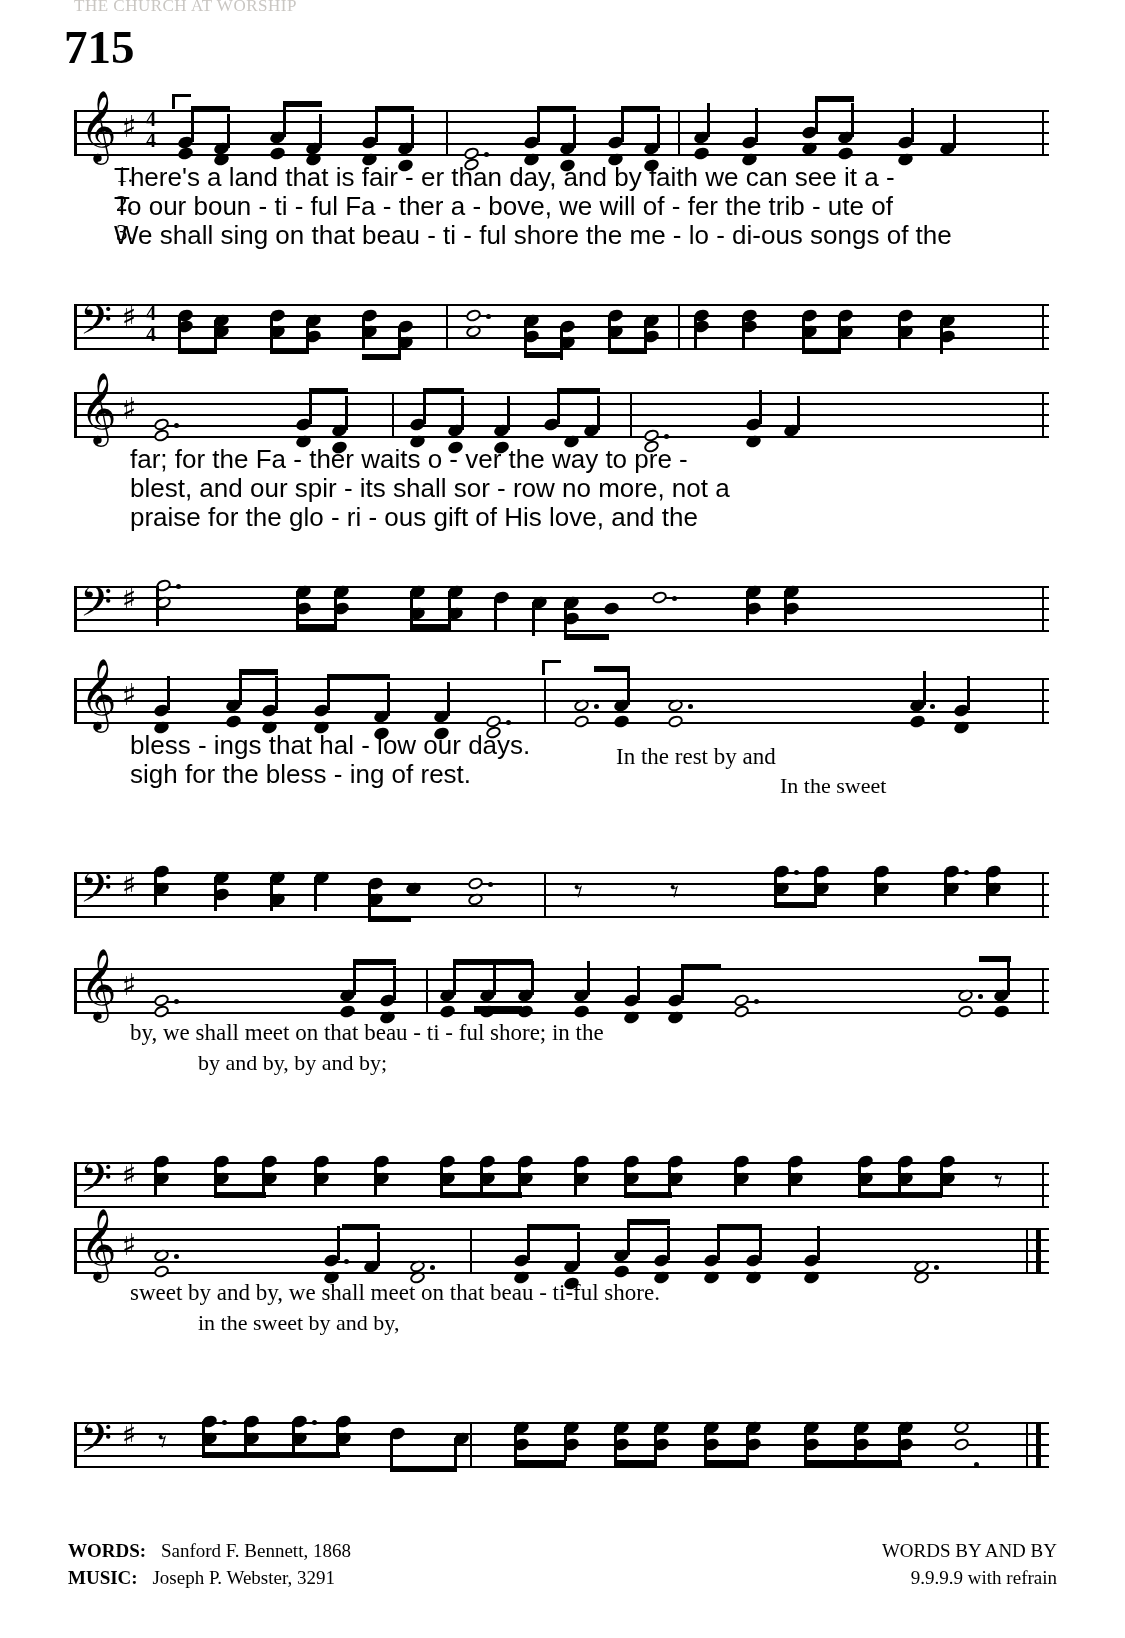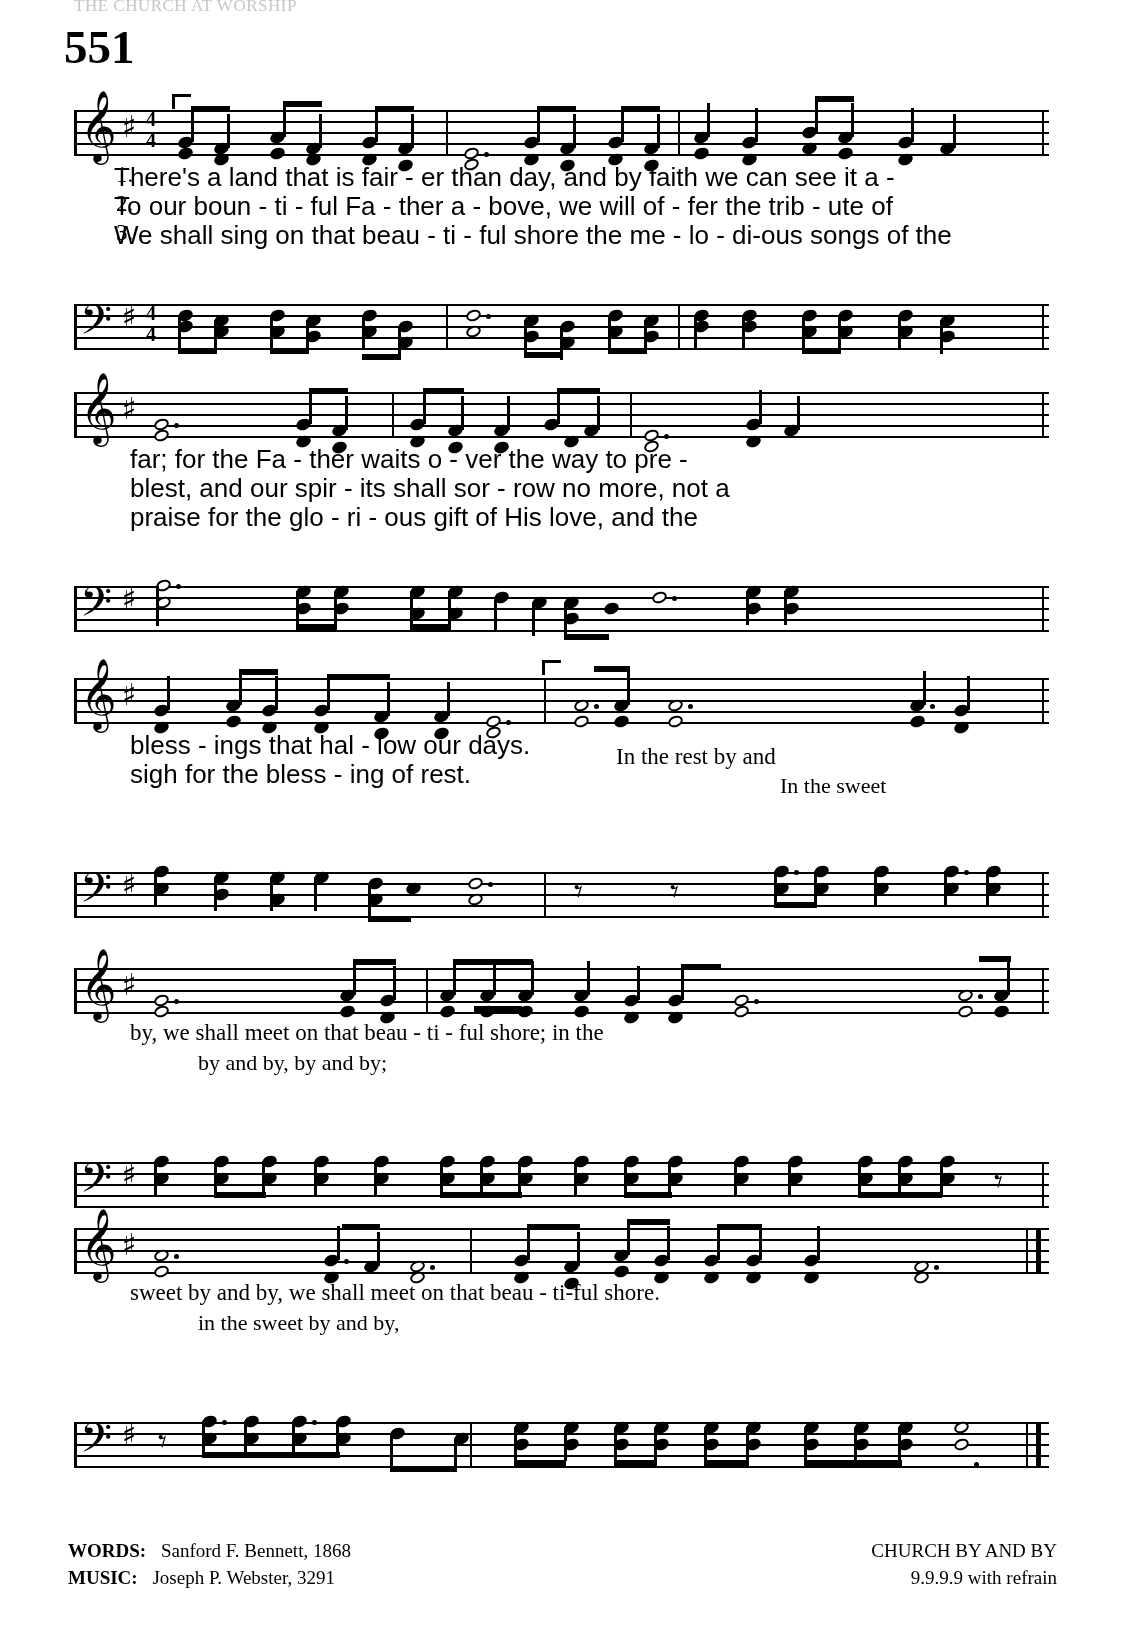--- a/index.html
+++ b/index.html
@@ -203,7 +203,7 @@
 <div class="running-head">THE CHURCH AT WORSHIP</div>
 
 <div class="title-row">
-  <span class="hymn-number">551</span>
+  <span class="hymn-number">715</span>
 </div>
 
 <div class="system" style="top:110px;">

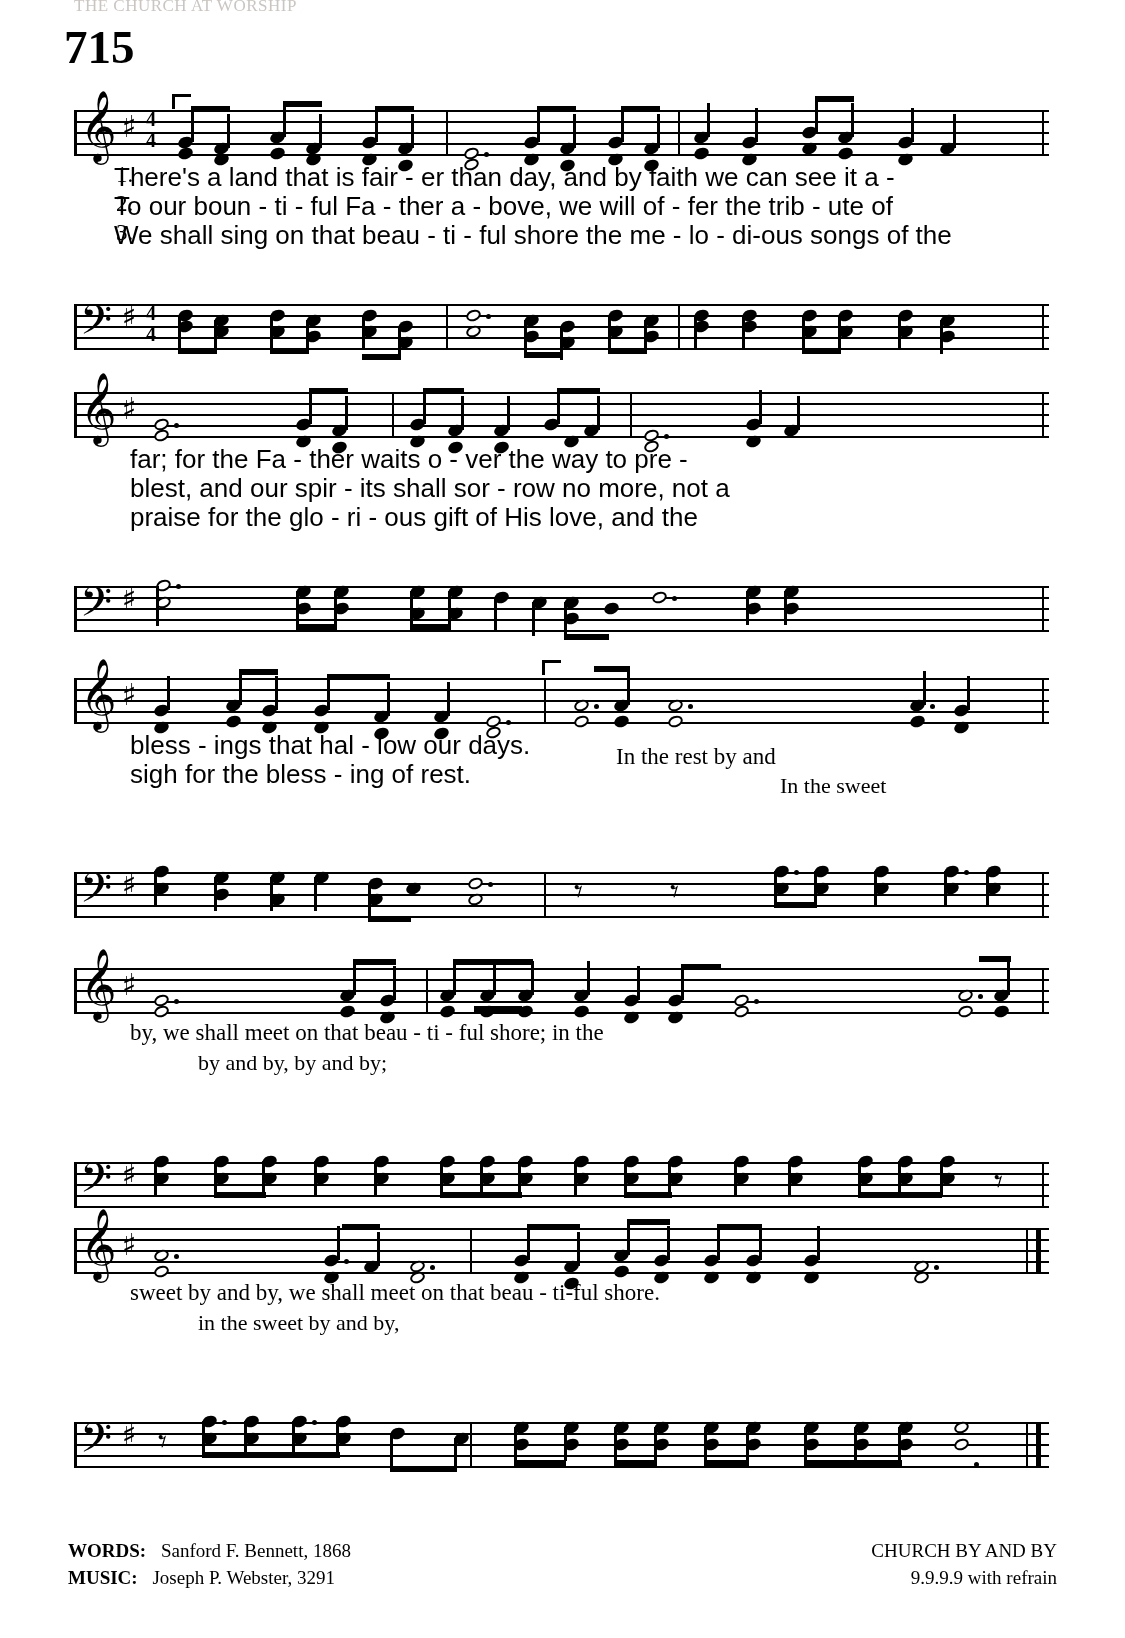--- a/index.html
+++ b/index.html
@@ -914,7 +914,7 @@
       <span class="label">WORDS:</span>
       <span style="padding-left:10px;">Sanford F. Bennett, 1868</span>
     </div>
-    <div class="right">CHURCH BY AND BY</div>
+    <div class="right">WORDS BY AND BY</div>
   </div>
   <div class="footer-row">
     <div>

